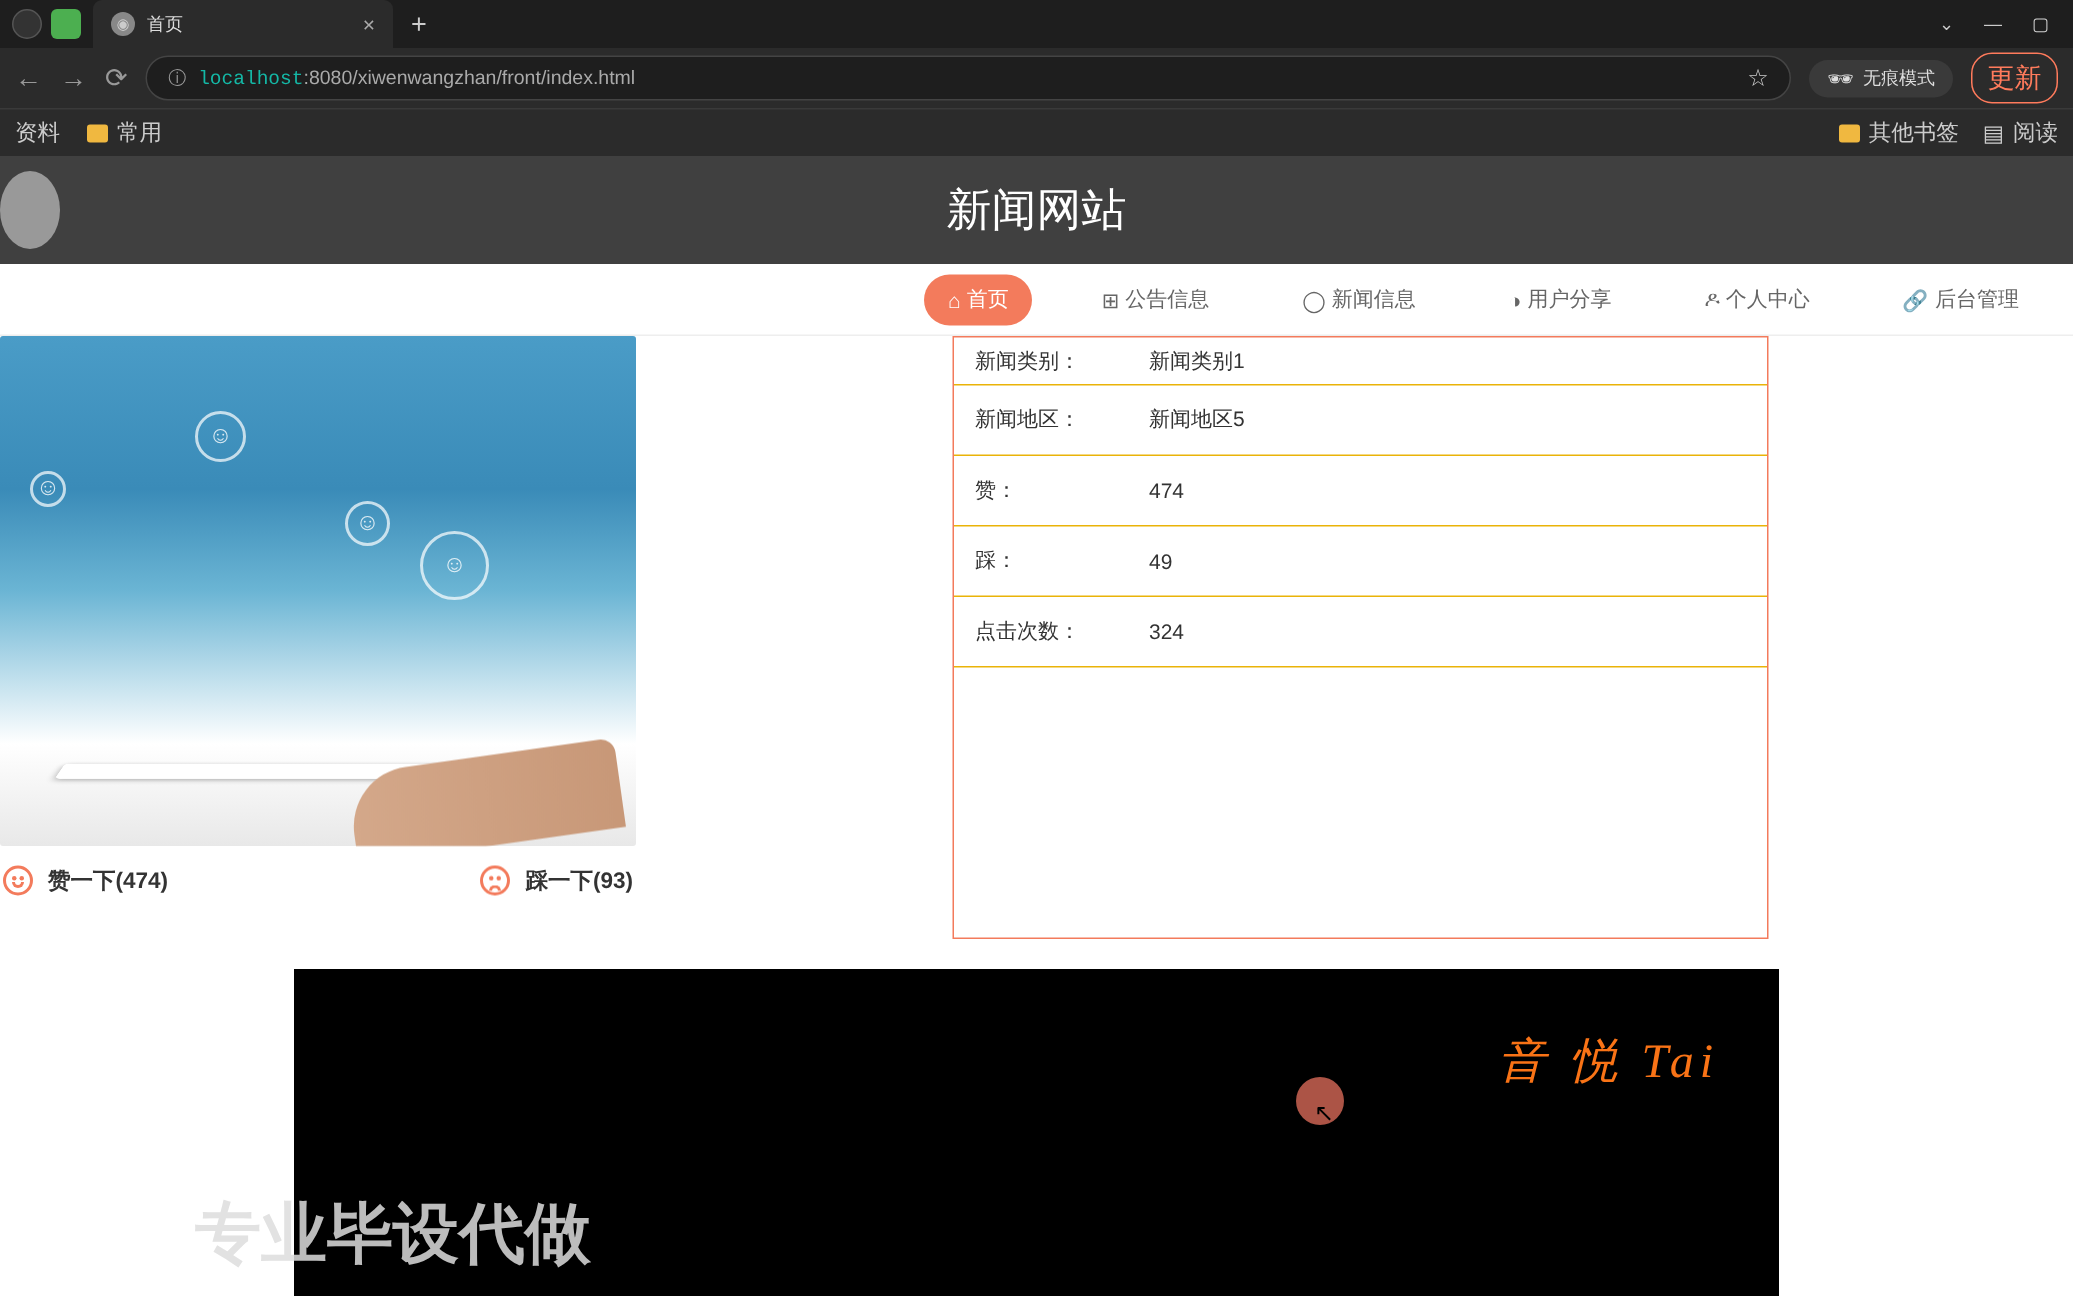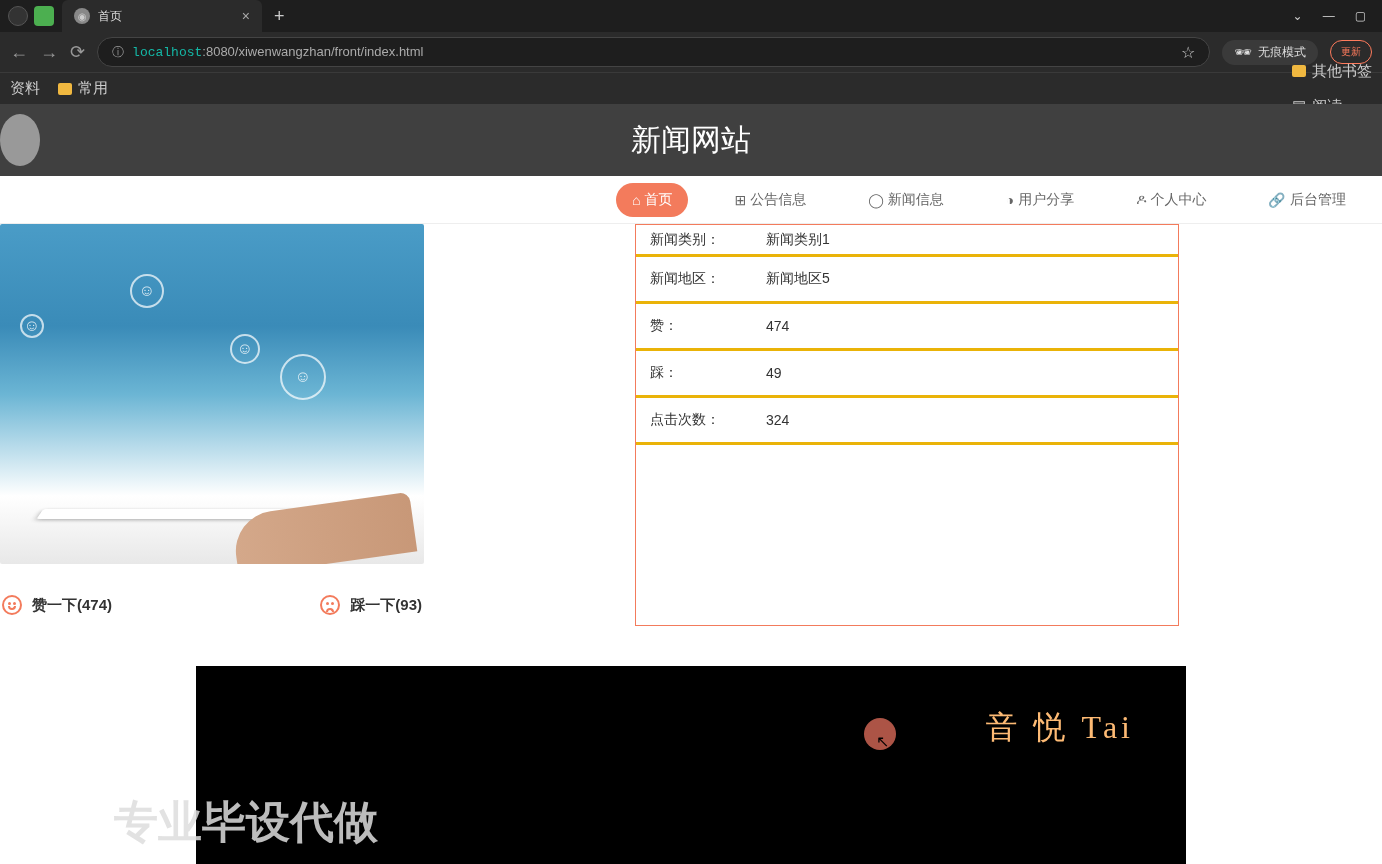--- a/index.html
+++ b/index.html
@@ -27,7 +27,7 @@
     .addr-host { color: #14b8a6; font-family: Liberation Mono, monospace; }
     .addr-right { margin-left: auto; display: flex; align-items: center; gap: 12px; }
     .incognito-badge { display: flex; align-items: center; gap: 6px; background: #3a3a3a; border-radius: 14px; padding: 4px 12px; color: #ddd; font-size: 12px; }
-    .update-btn { color: #ff7b5c; border: 1px solid #ff7b5c; border-radius: 14px; padding: 4px 10px; font-size: 10px; }
+    .update-btn { color: #ff7b5c; border: 1px solid #ff7b5c; border-radius: 14px; padding: 4px 10px; font-size: 18px; }
     
     .bookmark-row { display: flex; align-items: center; height: 32px; padding: 0 10px; gap: 18px; font-size: 15px; color: #ccc; border-top: 1px solid #3a3a3a;}
     .bookmark-item { display: flex; align-items: center; gap: 6px; }

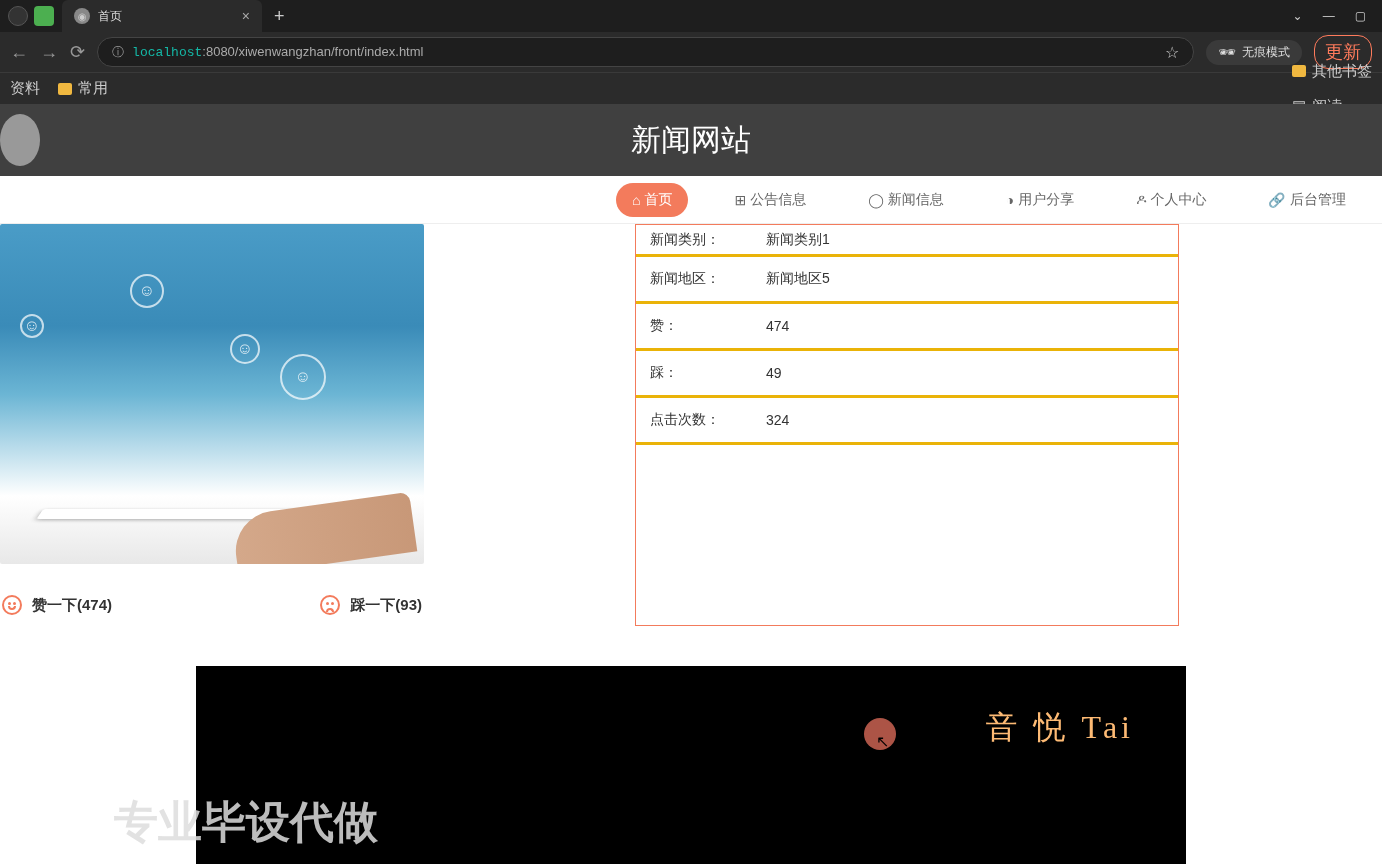--- a/index.html
+++ b/index.html
@@ -31,7 +31,7 @@
     
     .bookmark-row { display: flex; align-items: center; height: 32px; padding: 0 10px; gap: 18px; font-size: 15px; color: #ccc; border-top: 1px solid #3a3a3a;}
     .bookmark-item { display: flex; align-items: center; gap: 6px; }
-    .bookmark-right { margin-left: auto; display: flex; gap: 16px; flex-direction: column; }
+    .bookmark-right { margin-left: auto; display: flex; gap: 16px; }
     .bm-folder { width: 14px; height: 12px; background: #f0b840; border-radius: 2px; }
     
     

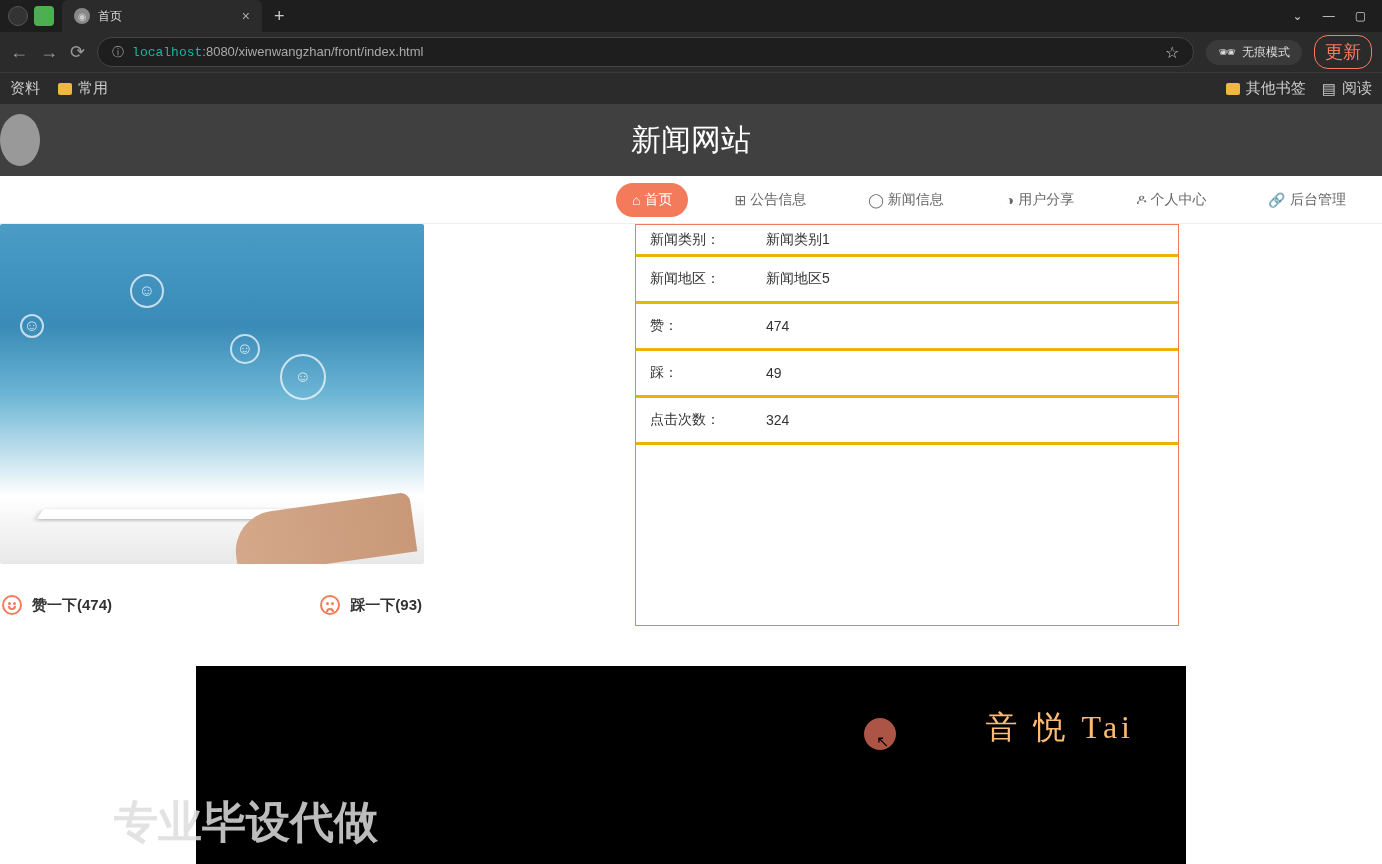--- a/index.html
+++ b/index.html
@@ -62,7 +62,7 @@
     .reaction-icon.sad::before{left:4px;} .reaction-icon.sad::after{right:4px;}
     .reaction-text { font-size: 15px; font-weight: bold; color: #333; }
     .info-table { width: 544px; border: 1px solid #f37b5c; }
-    .info-row { display: flex; border-bottom: 3px solid #eab308; min-height: 47px; align-items: center; padding: 0 14px; }
+    .info-row { display: flex; border-bottom: 1px solid #eab308; min-height: 47px; align-items: center; padding: 0 14px; }
     .info-row:last-child { border-bottom: none; min-height: 180px; align-items: flex-start; padding-top:14px;}
     .info-label { width: 116px; font-size: 14px; color: #333; }
     .info-value { font-size: 14px; color: #333; }

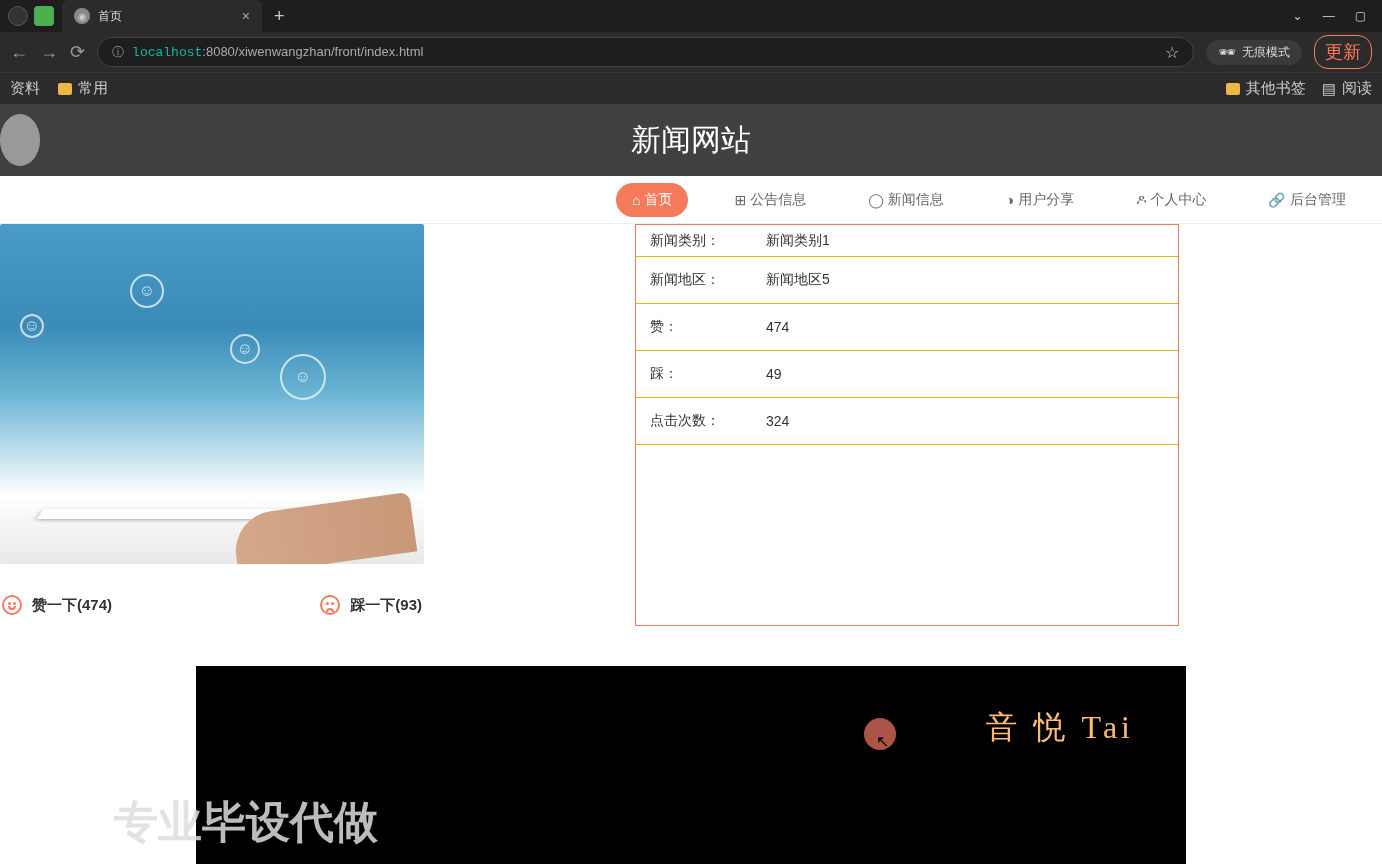--- a/index.html
+++ b/index.html
@@ -51,7 +51,7 @@
     .tablet { position: absolute; bottom: 40px; left: 40px; width: 320px; height: 20px; background: #fff; border-radius: 3px; transform: perspective(400px) rotateX(60deg); box-shadow: 0 2px 6px rgba(0,0,0,0.3);}
     .hand { position: absolute; bottom: 0; right: 10px; width: 180px; height: 60px; background: linear-gradient(90deg, #d4a88a, #c89878); border-radius: 40px 10px 0 0; transform: rotate(-8deg);}
     
-    .reactions { display: flex; justify-content: space-between; padding: 31px 2px; width: 424px; margin-left: -191px;}
+    .reactions { display: flex; justify-content: space-between; padding: 13px 2px; width: 424px; margin-left: -191px;}
     .reaction { display: flex; align-items: center; gap: 10px; cursor: pointer; }
     .reaction-icon { width: 20px; height: 20px; border: 2px solid #f37b5c; border-radius: 50%; position: relative; }
     .reaction-icon.happy::before,.reaction-icon.happy::after { content:''; position:absolute; width:3px; height:3px; background:#f37b5c; border-radius:50%; top:5px;}

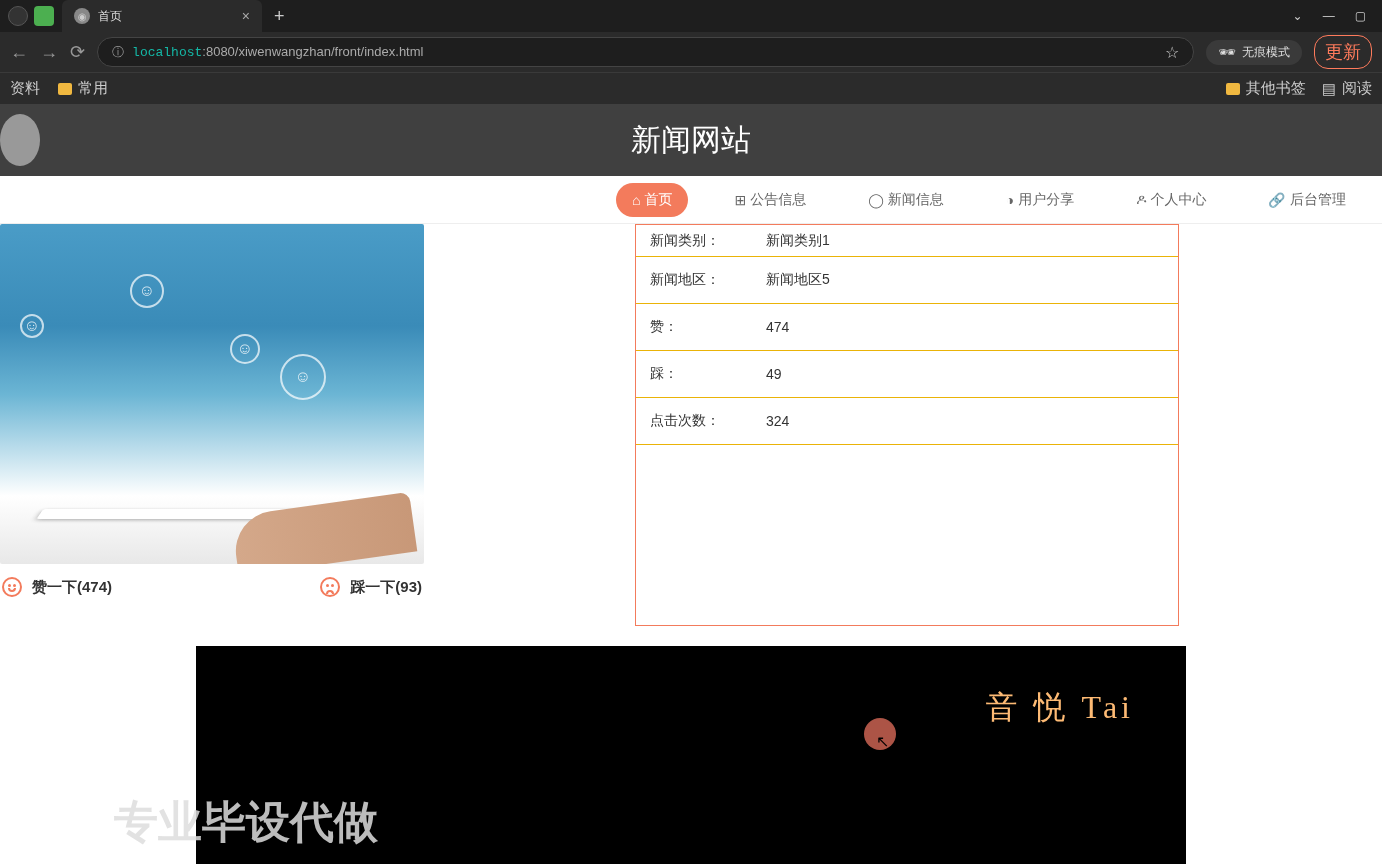--- a/index.html
+++ b/index.html
@@ -68,7 +68,7 @@
     .info-value { font-size: 14px; color: #333; }
     
     .video-section { margin: 20px auto 0; width: 990px; height: 218px; background: #000; position: relative; }
-    .video-logo { position: absolute; top: 40px; right: 52px; color: #fdba74; font-size: 32px; font-family: cursive; letter-spacing:4px;}
+    .video-logo { position: absolute; top: 40px; right: 40px; color: #f97316; font-size: 32px; font-family: cursive; font-style: italic; letter-spacing:4px;}
     .watermark { position: absolute; bottom: 10px; left: 120px; color: #ddd; font-size: 44px; font-weight: bold; opacity: 0.85;}
     
     .cursor-dot { position: absolute; width: 32px; height: 32px; background: rgba(245,120,100,0.7); border-radius: 50%; left: 864px; top: 494px; pointer-events: none; z-index:100;}

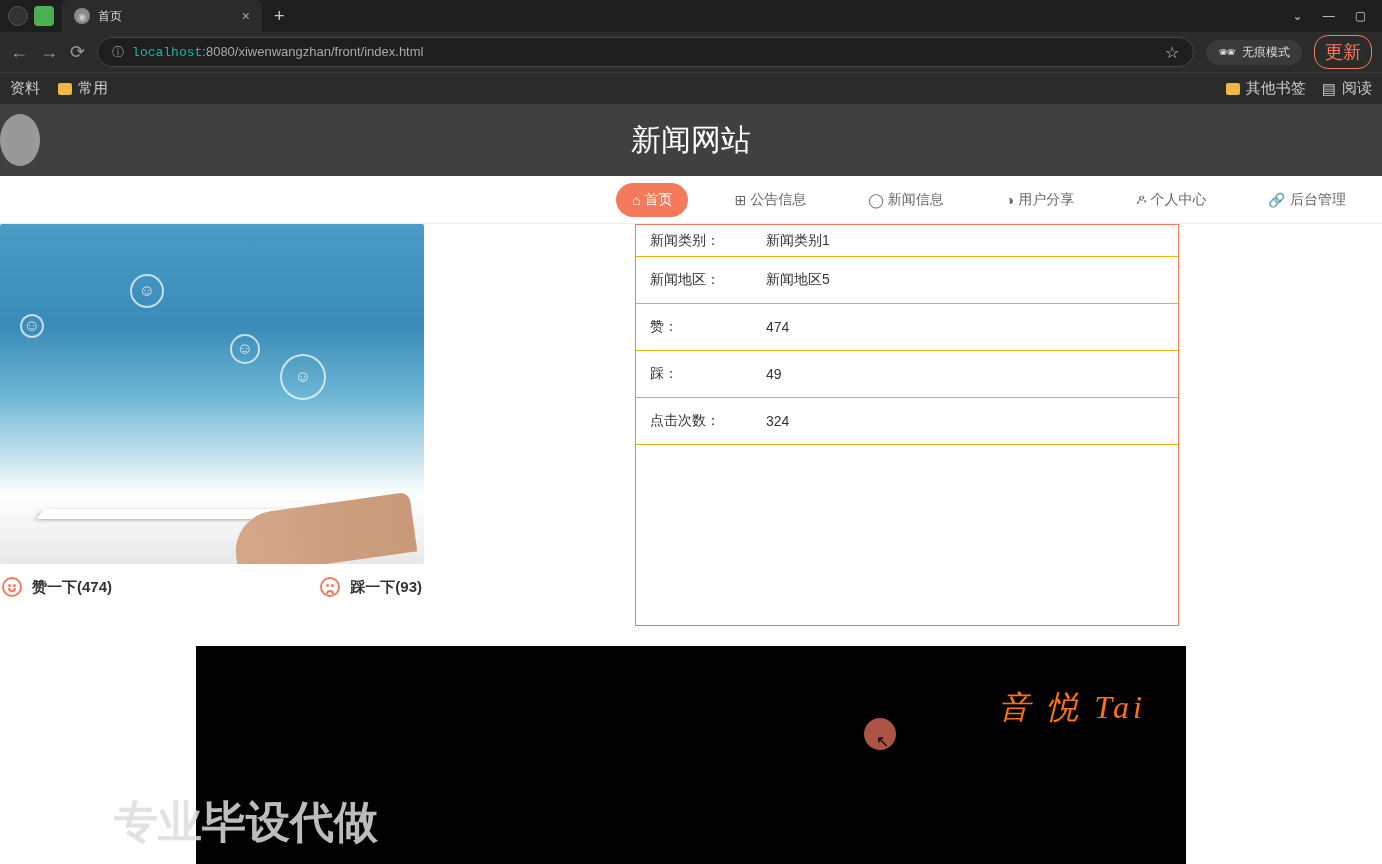--- a/index.html
+++ b/index.html
@@ -238,6 +238,6 @@
   </div>
 </div>
 
-<div class="watermark" style="position:fixed; left:114px; bottom:12px; z-index:200;font-family:Liberation Mono, monospace;">专业毕设代做</div>
+<div class="watermark" style="position:fixed; left:130px; bottom:12px; z-index:200;font-family:Liberation Mono, monospace;">专业毕设代做</div>
 
 </body></html>

